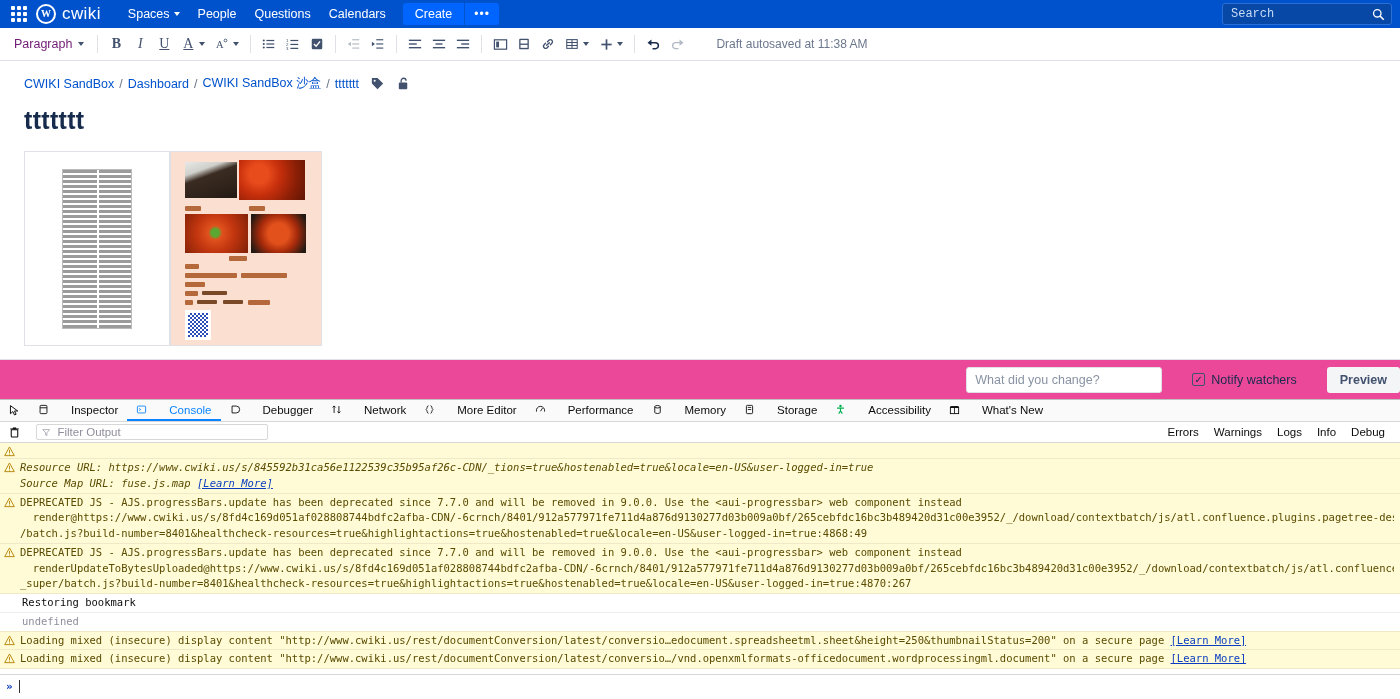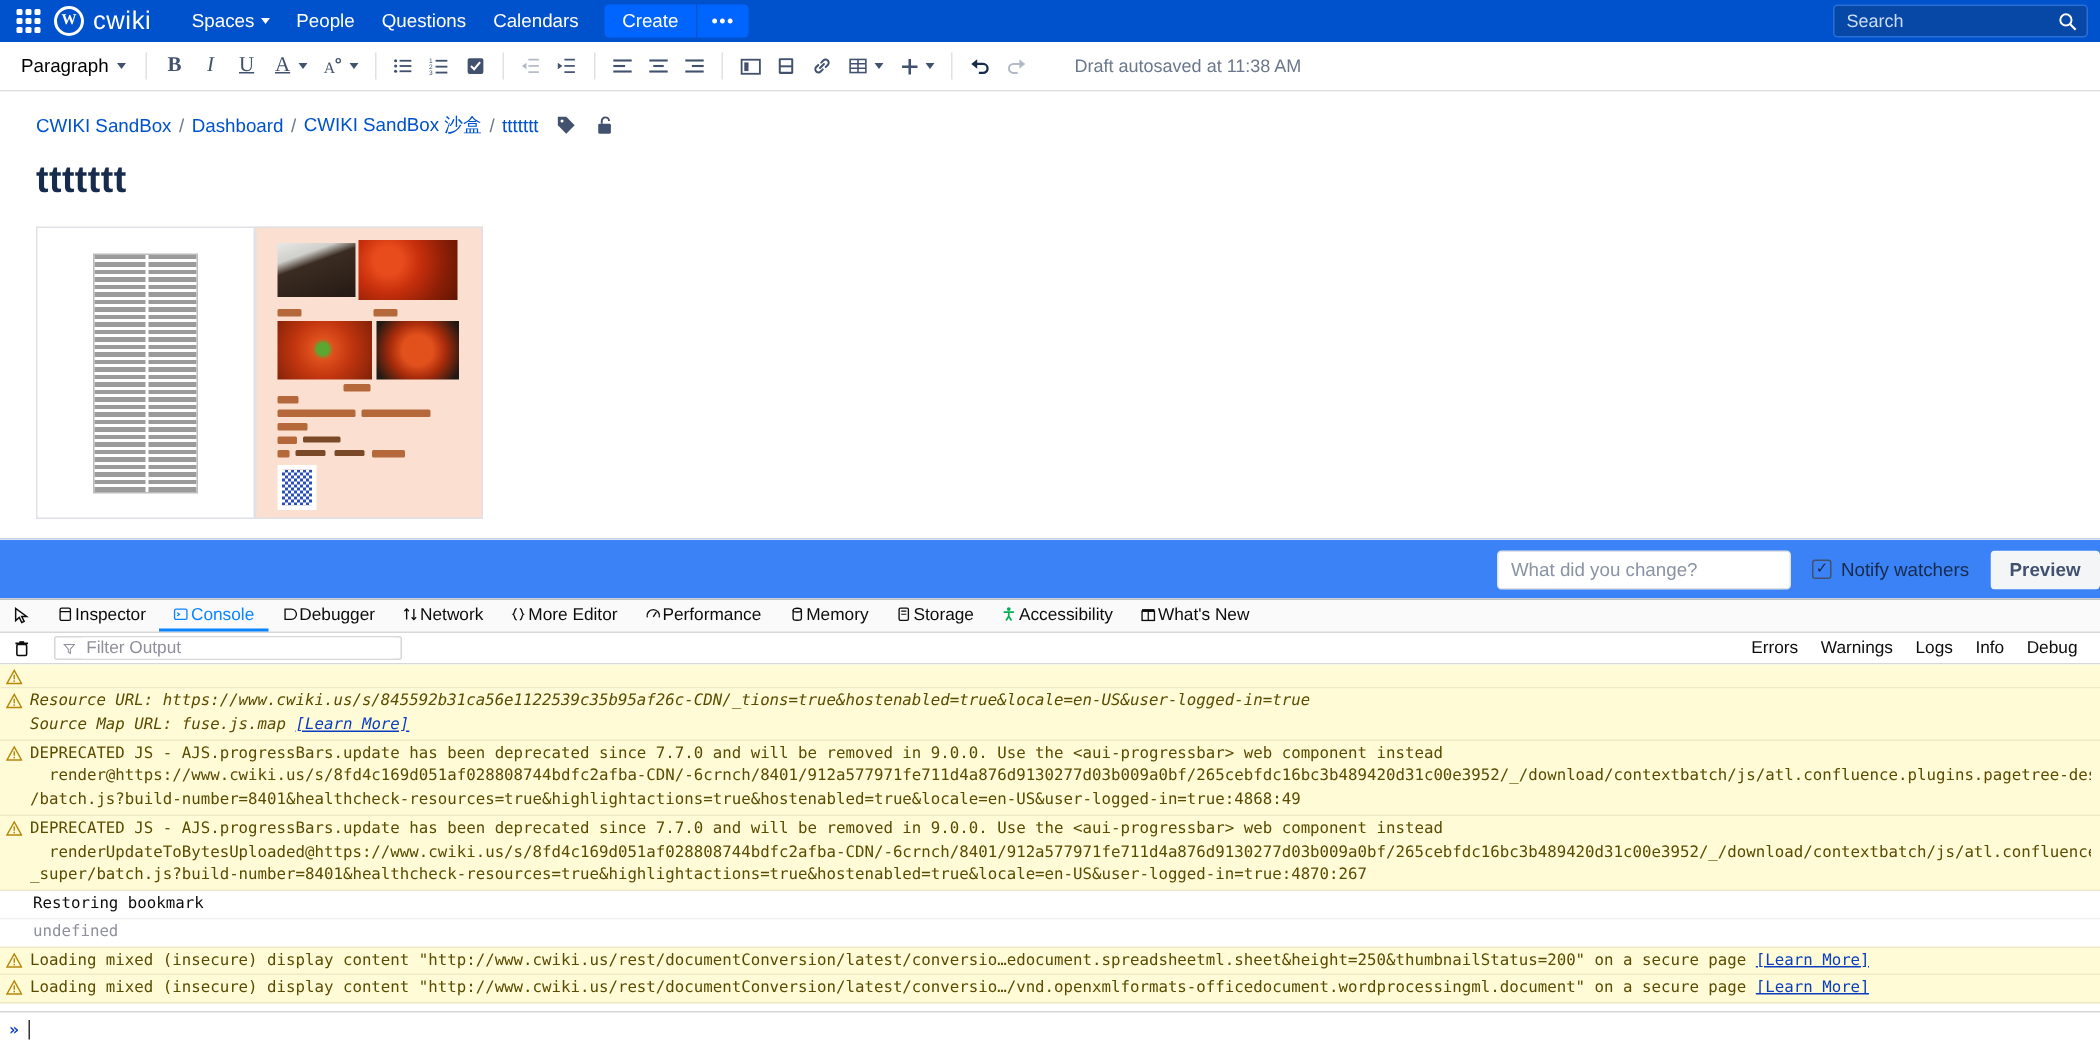--- a/index.html
+++ b/index.html
@@ -35,7 +35,7 @@
   .searchwrap{position:absolute;right:8px;top:3px;display:flex;align-items:center;
     background:#0747a6;border:1px solid #2a6fd6;border-radius:3px;height:22px;width:170px;padding:0 6px;}
   .searchwrap input{background:transparent;border:none;outline:none;color:#fff;font-size:12px;
-    width:100%;font-family:Liberation Sans, sans-serif;}
+    width:100%;font-family:Liberation Mono, monospace;}
   .searchwrap input::placeholder{color:#c9ddf7;}
   .srch-ic{width:13px;height:13px;flex:0 0 13px;}
 

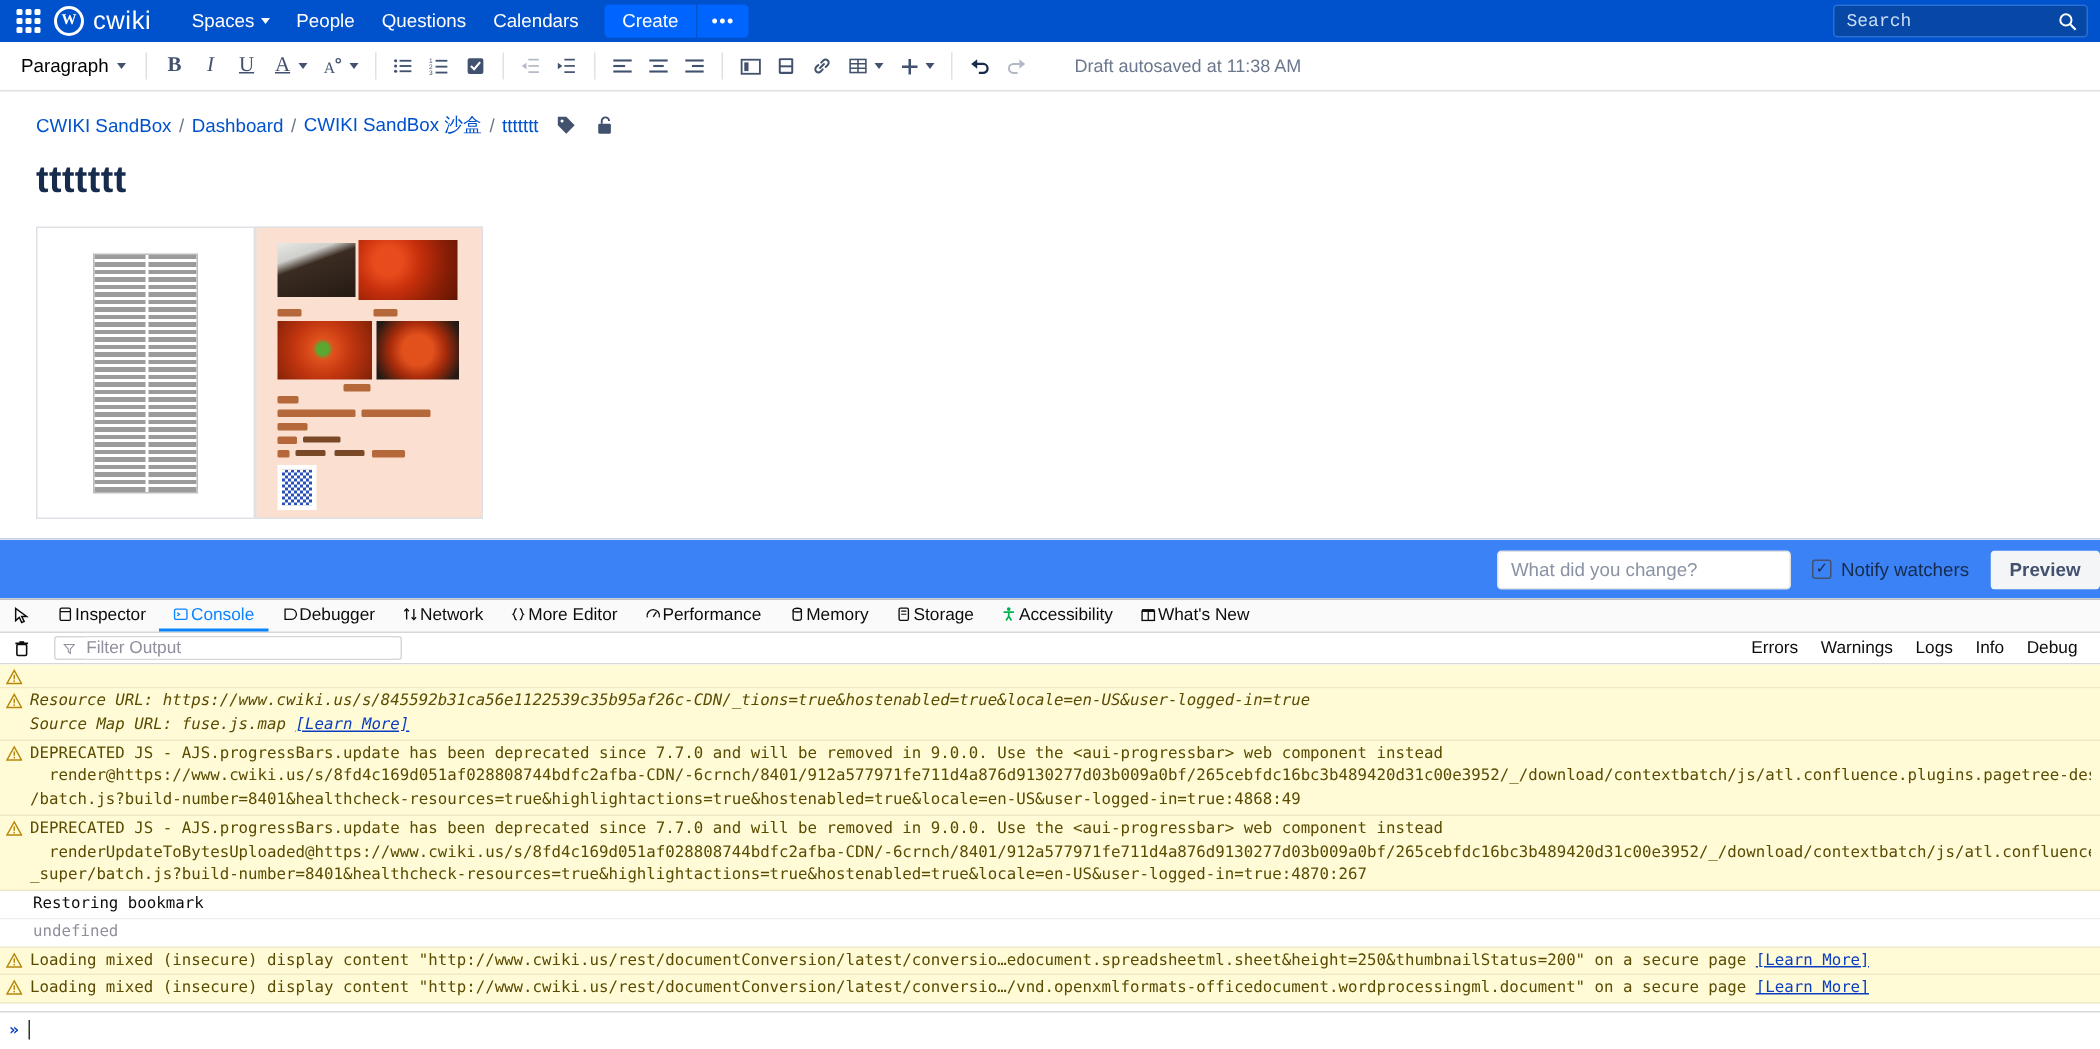--- a/index.html
+++ b/index.html
@@ -43,7 +43,7 @@
   .toolbar{height:33px;border-bottom:1px solid #dfe1e6;display:flex;align-items:center;
     padding:0 8px;gap:2px;background:#fff;}
   .tb-select{display:flex;align-items:center;gap:6px;padding:3px 6px;border-radius:3px;cursor:pointer;
-    font-size:12.5px;color:#000000;}
+    font-size:12.5px;color:#701a75;}
   .tb-btn{width:22px;height:22px;display:flex;align-items:center;justify-content:center;
     cursor:pointer;border-radius:3px;color:#42526e;font-size:13px;}
   .tb-btn.dis{opacity:.4;}

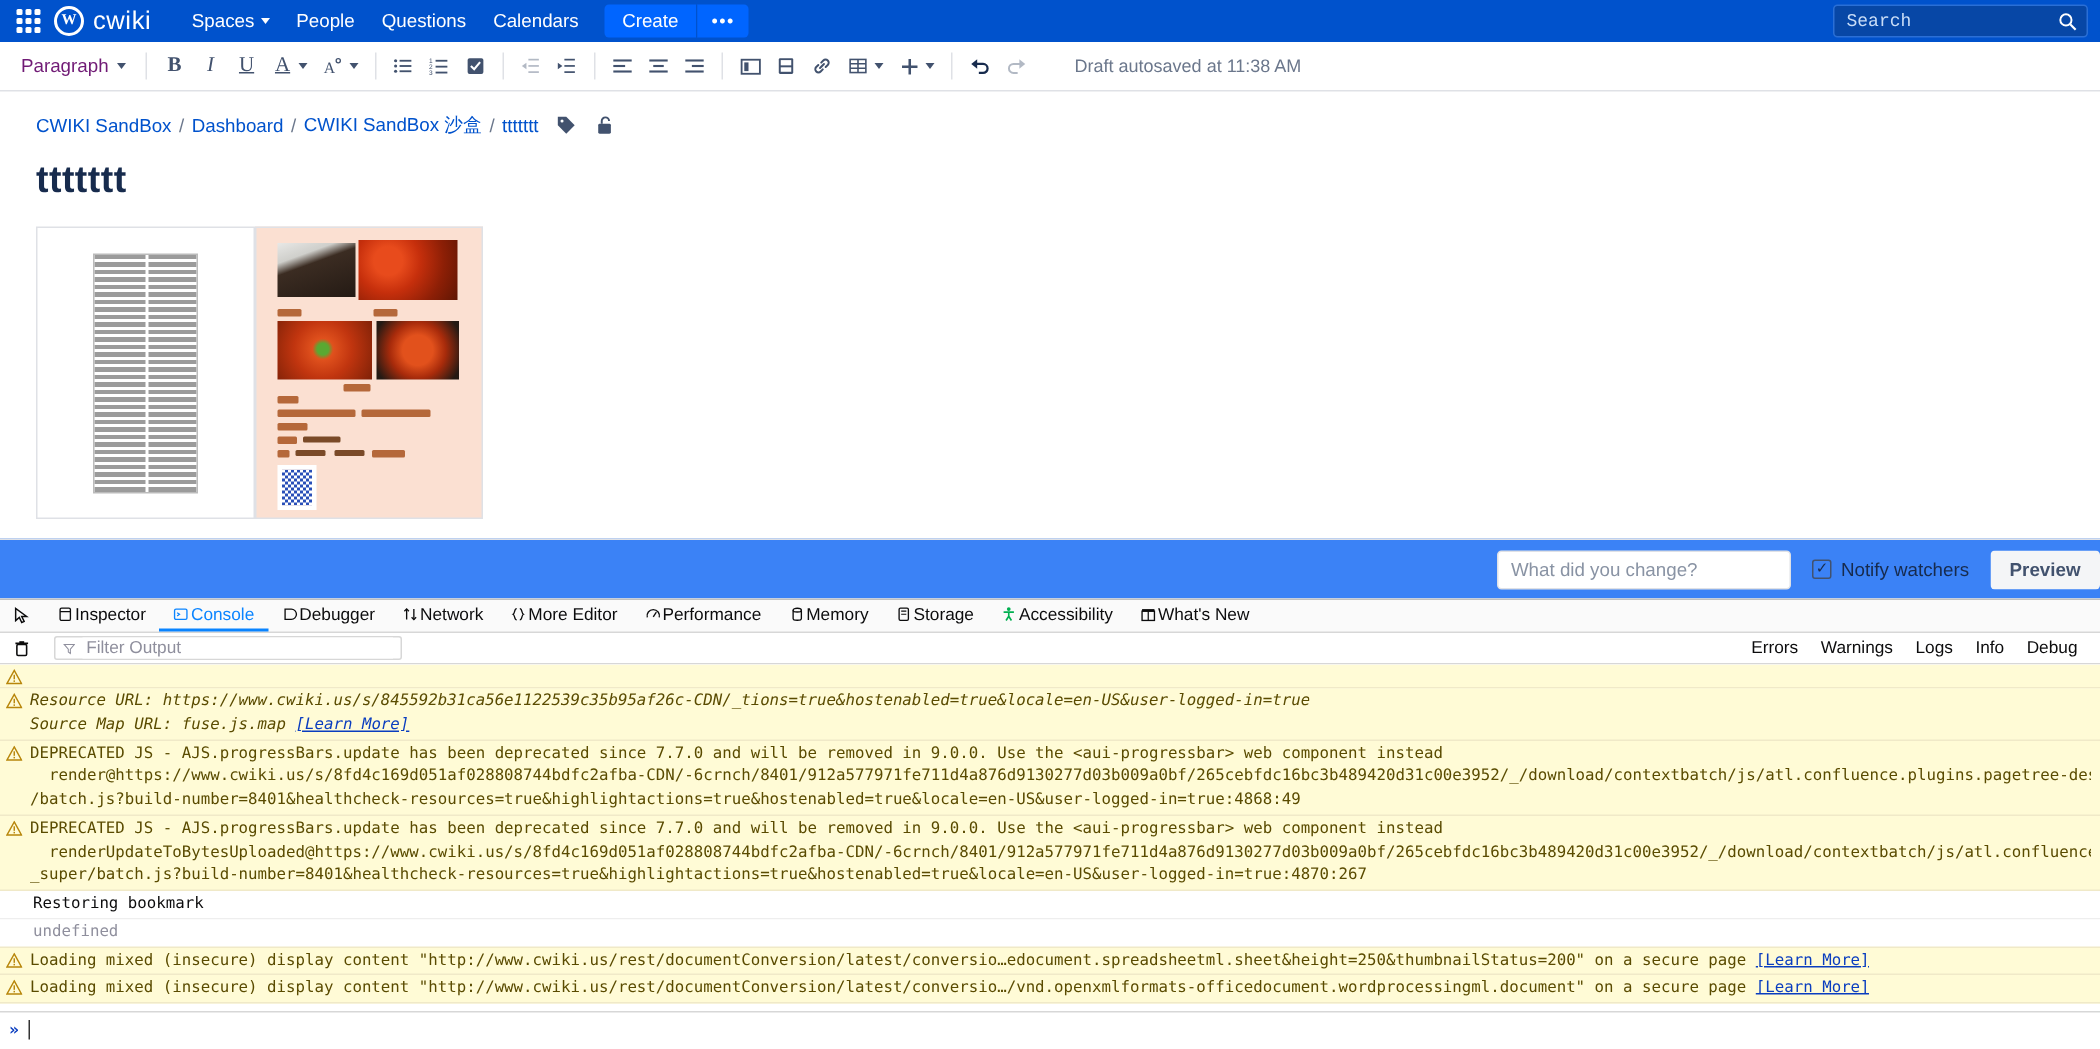--- a/index.html
+++ b/index.html
@@ -74,8 +74,8 @@
      background-size:4px 4px;border:3px solid #fff;}
 
   
-  .savebar{height:40px;border-top:1px solid #dfe1e6;background:#3b82f6;display:flex;
-    align-items:center;justify-content:flex-end;padding:0 0 0 20px;gap:14px;}
+  .savebar{height:40px;border-top:1px solid #dfe1e6;background:#ec4899;display:flex;
+    align-items:center;justify-content:flex-end;padding:0 0 0 20px;gap:30px;}
   .changeinput{width:196px;height:26px;border:1px solid #dfe1e6;border-radius:3px;
     padding:0 8px;font-size:12.5px;outline:none;color:#172b4d;
     font-family:"Liberation Sans",sans-serif;background:#fff;}

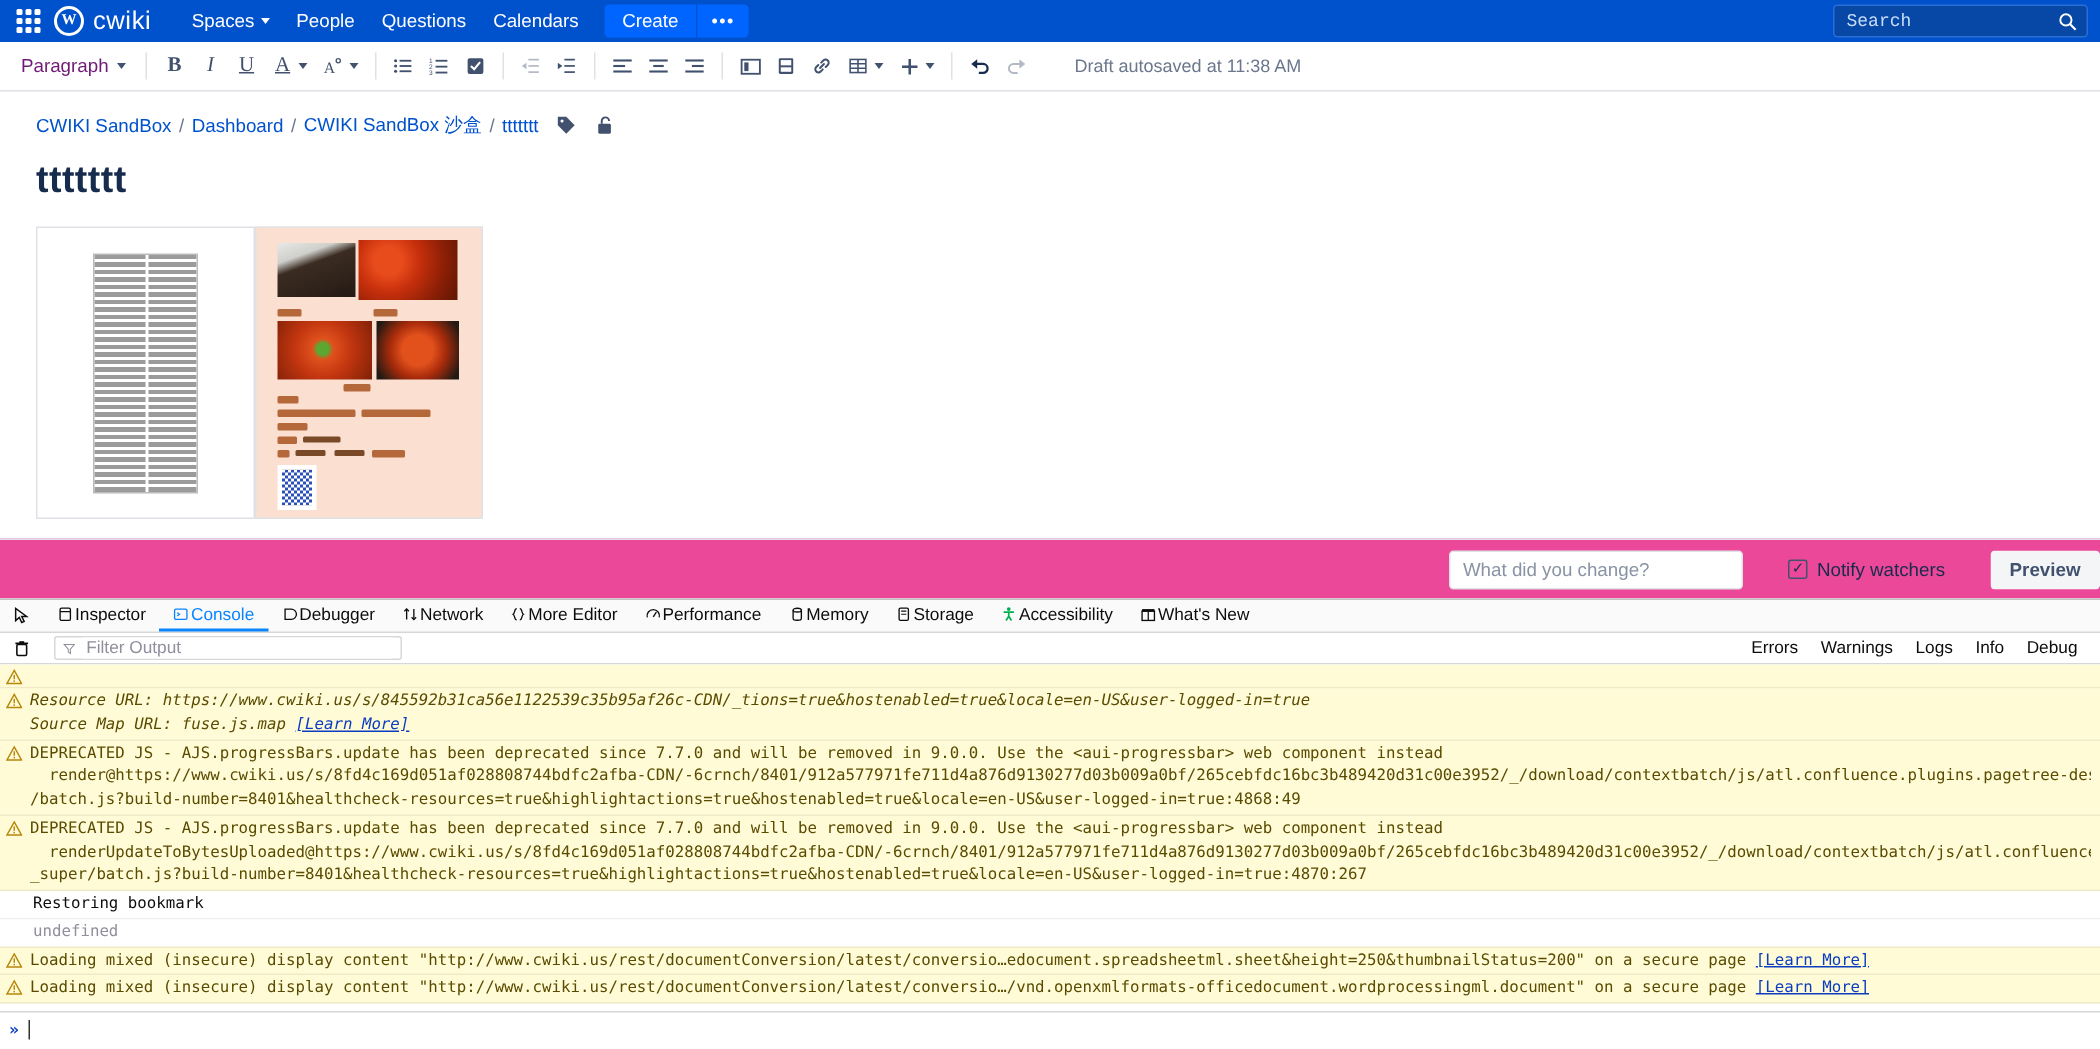--- a/index.html
+++ b/index.html
@@ -91,7 +91,7 @@
   .dt-tabs{height:22px;display:flex;align-items:stretch;border-bottom:1px solid #d7d7d7;
     background:#fafafa;font-size:11.5px;color:#0c0c0d;}
   .dt-pick{display:flex;align-items:center;padding:0 8px;cursor:pointer;}
-  .dt-tab{display:flex;align-items:center;gap:1px;padding:0 9px;cursor:pointer;
+  .dt-tab{display:flex;align-items:center;gap:22px;padding:0 9px;cursor:pointer;
     border-bottom:2px solid transparent;white-space:nowrap;justify-content:space-between;}
   .dt-tab.active{color:#0a84ff;border-bottom-color:#0a84ff;}
   .dt-tab svg{display:block;}

